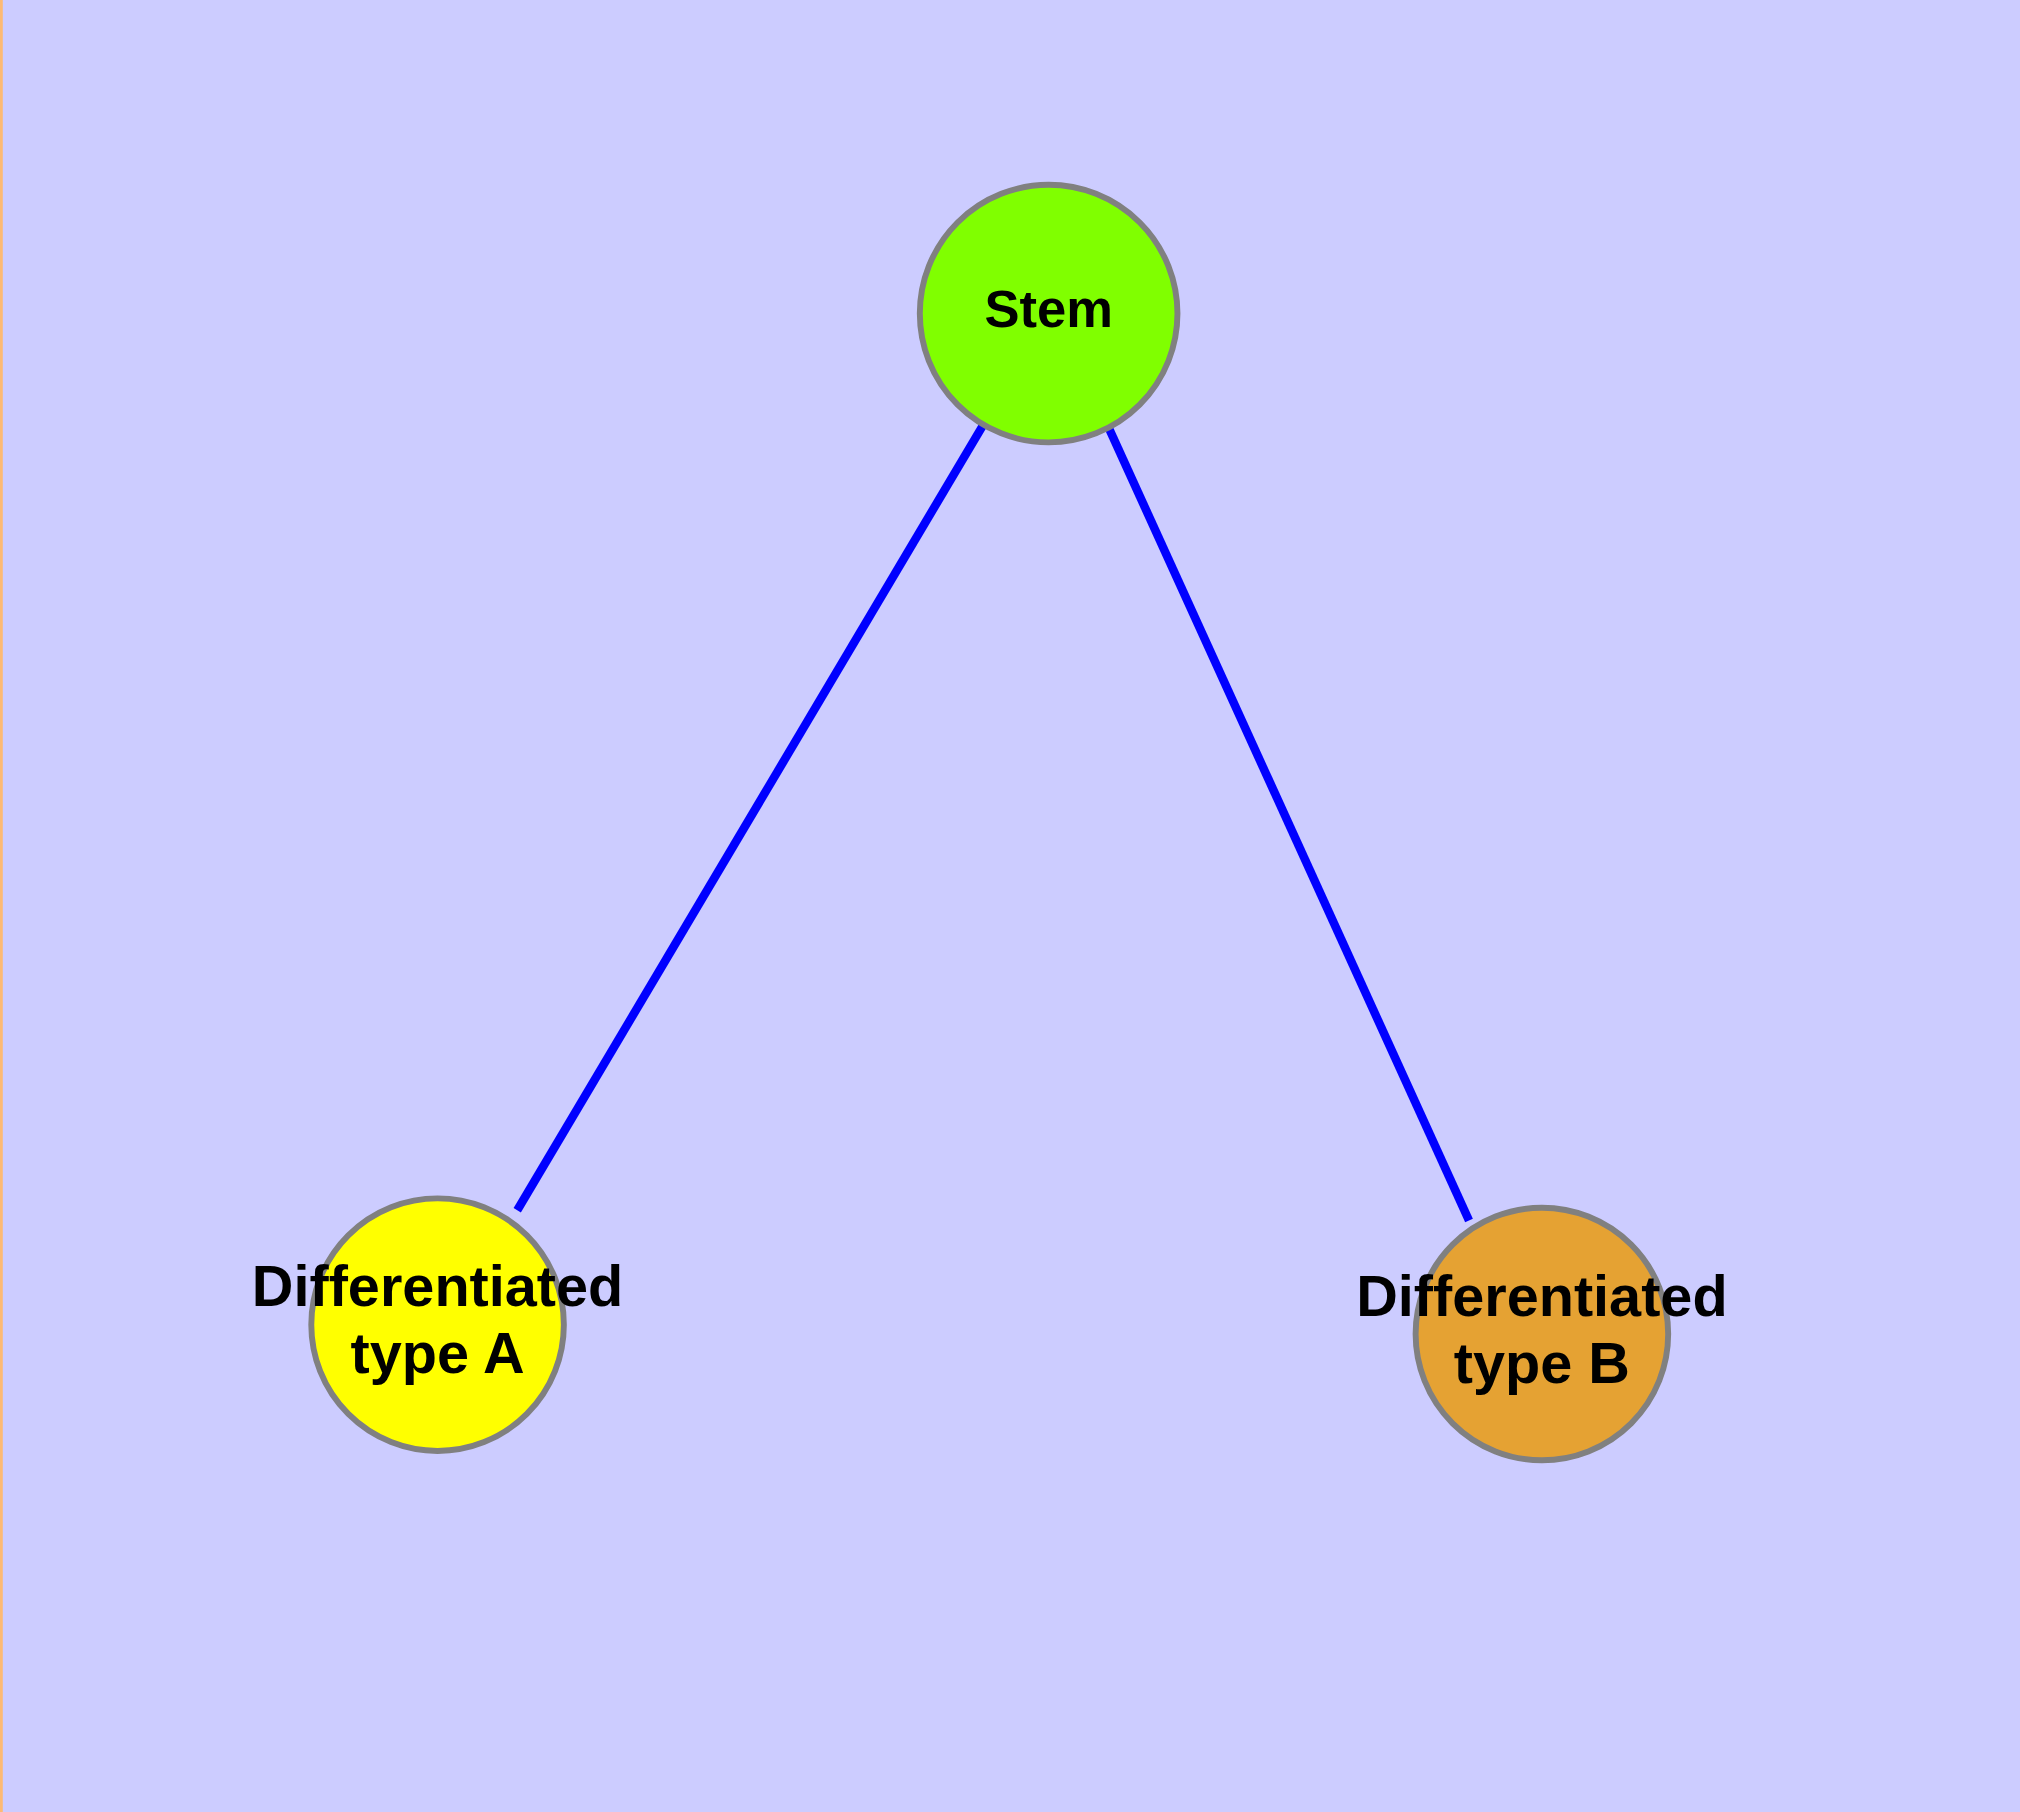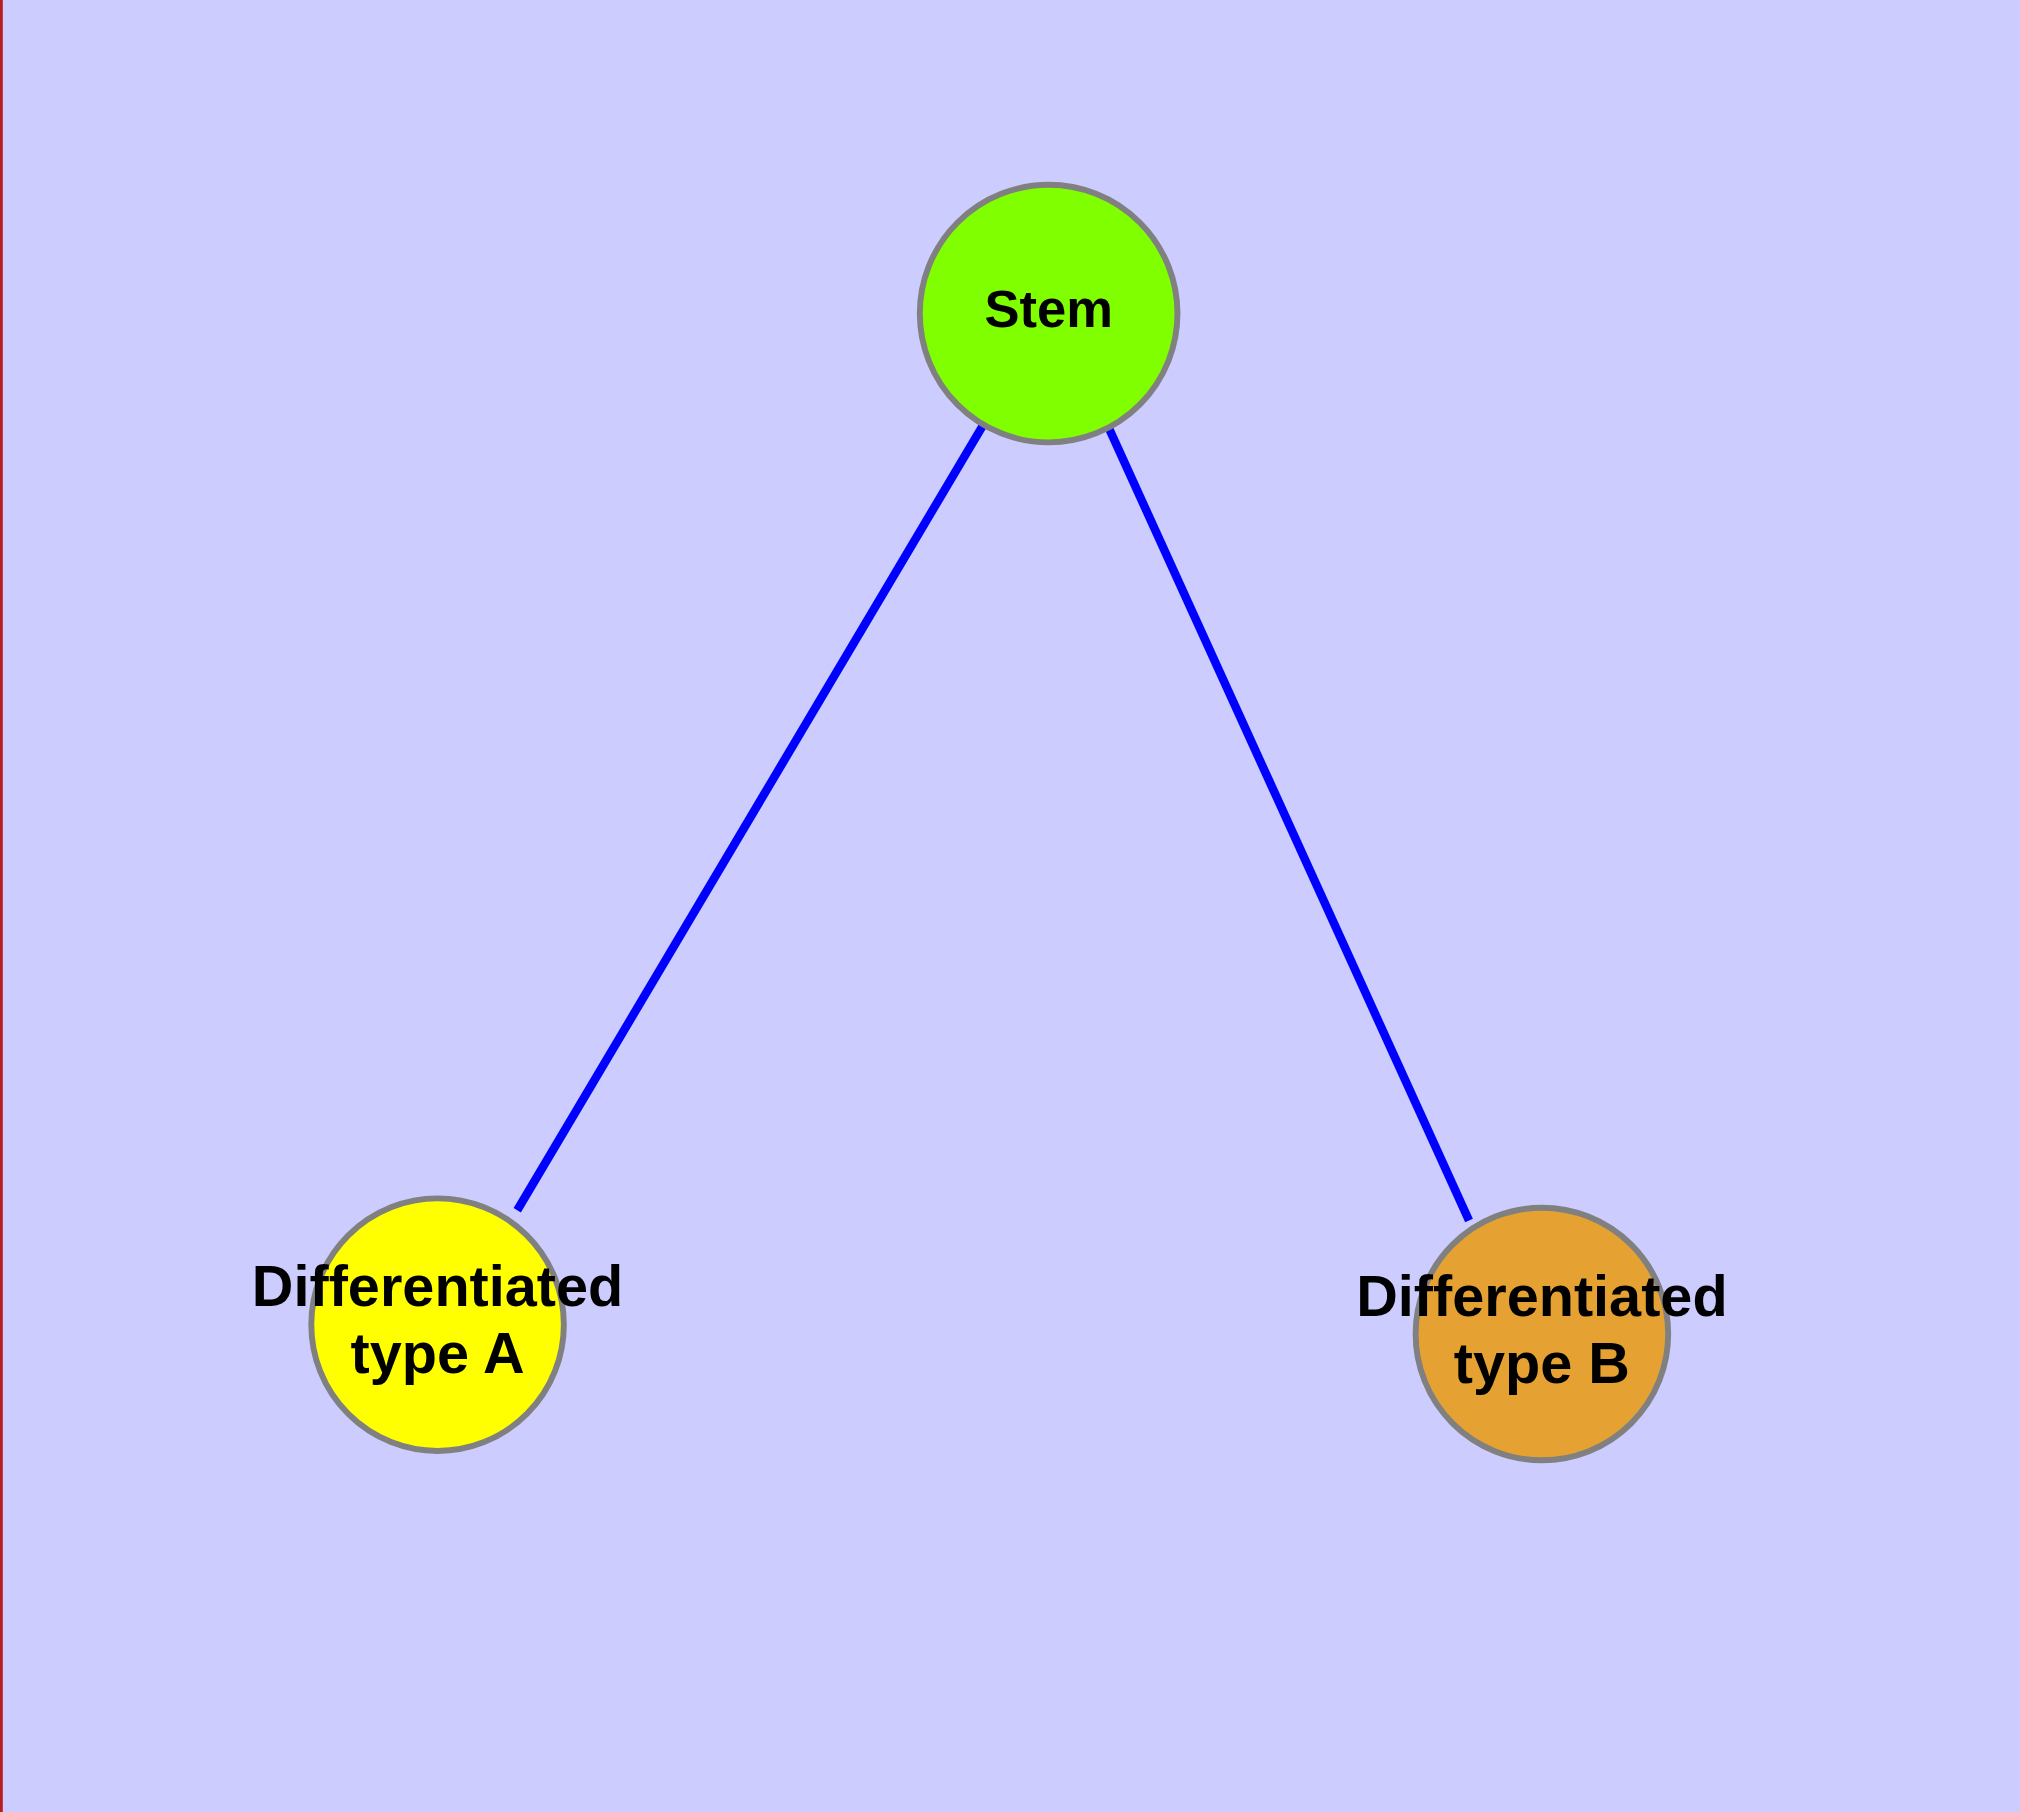--- a/index.html
+++ b/index.html
@@ -18,7 +18,7 @@
     position: relative;
     width: 1755px;
     height: 1812px;
-    background: #b91c1c;
+    background: #fdba74;
   }
   #graph-svg {
     position: absolute;

